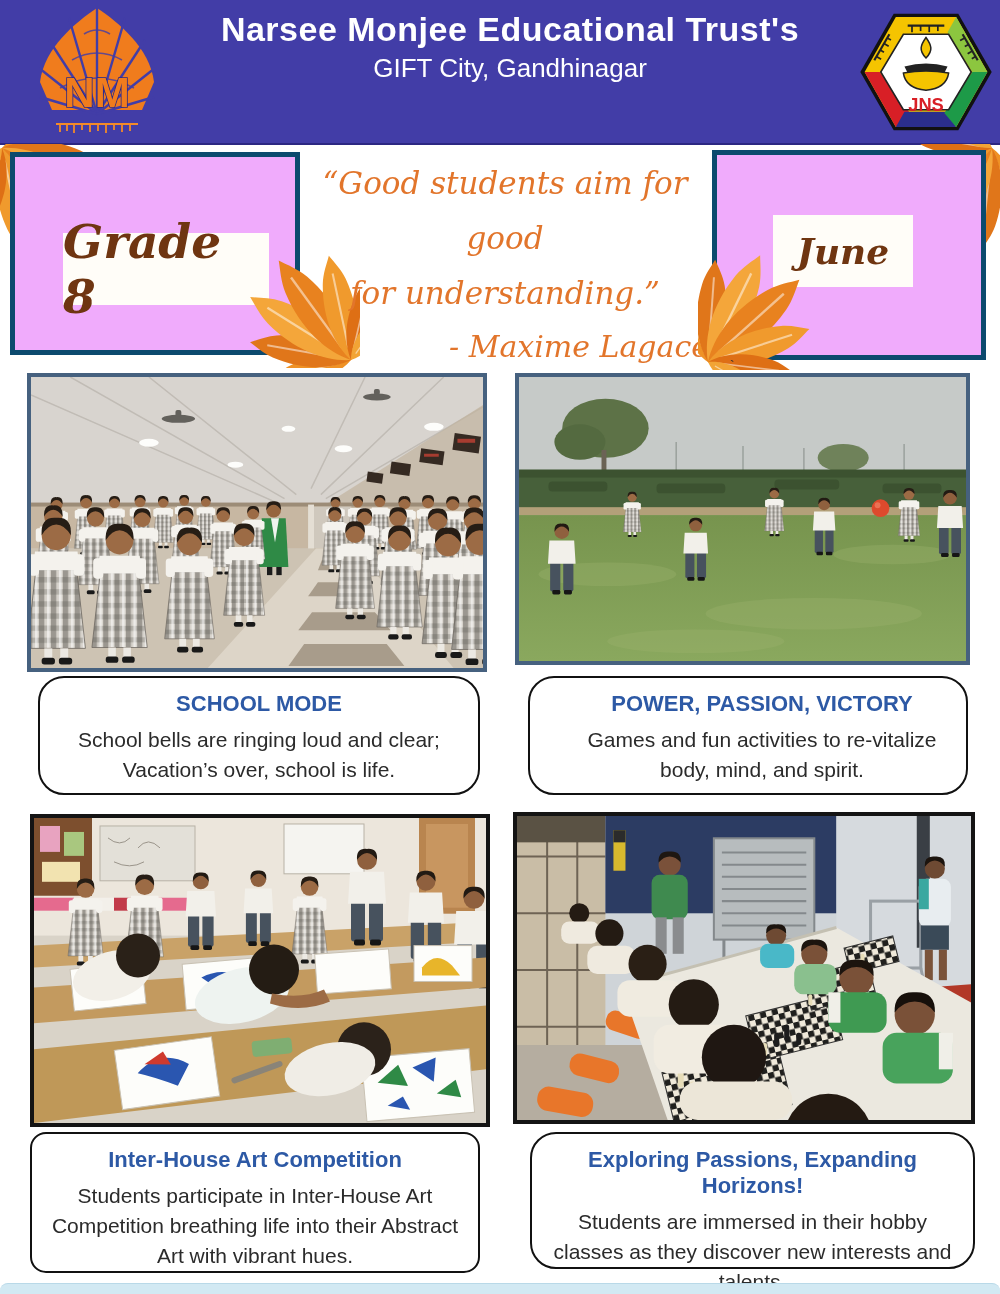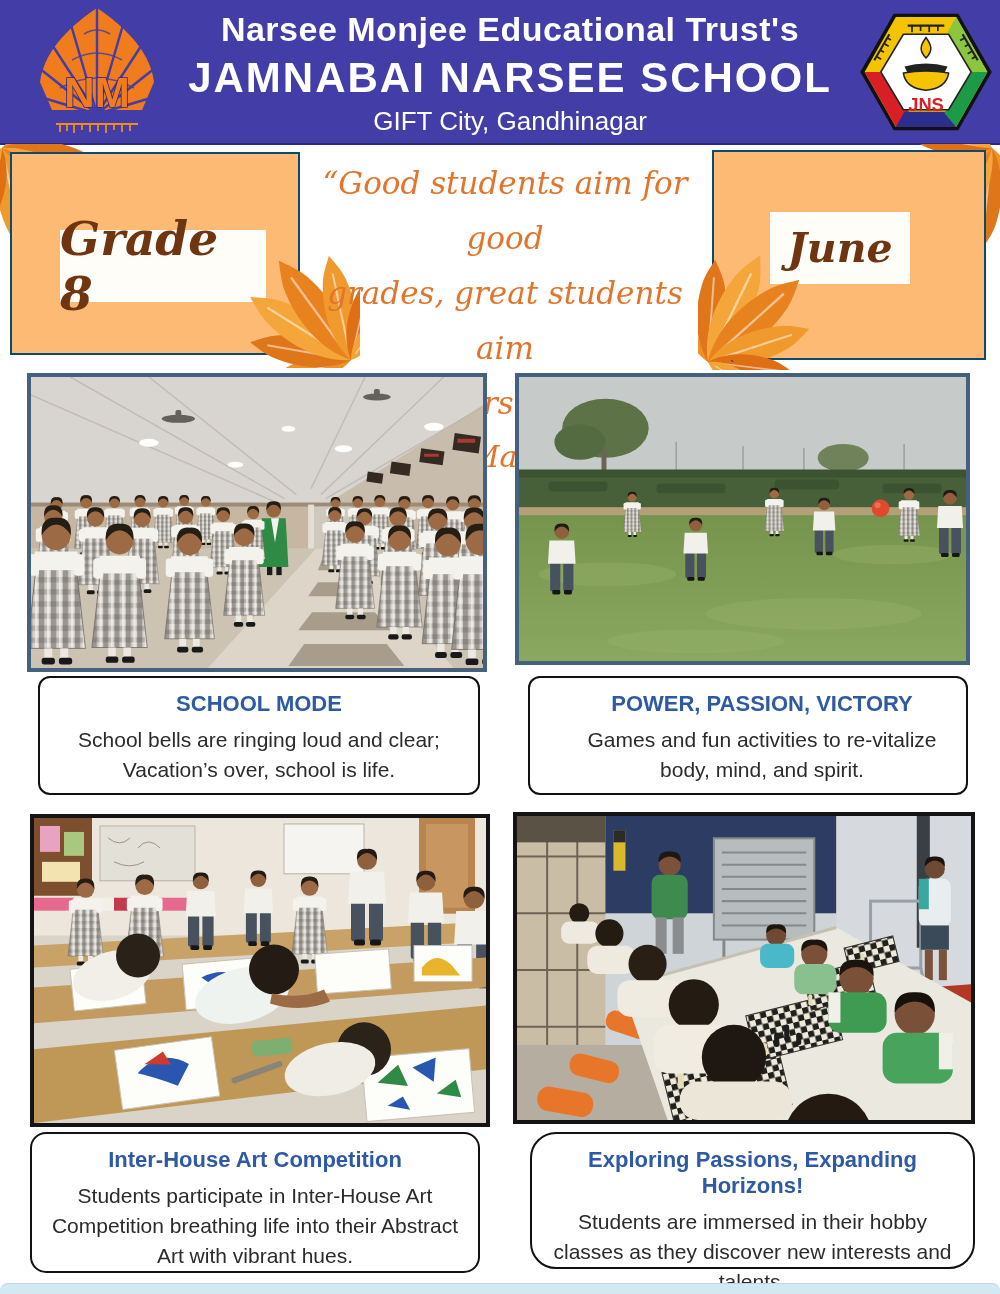--- a/index.html
+++ b/index.html
@@ -160,7 +160,6 @@
 
     <div class="hdr-text">
       <div class="hdr-line1">Narsee Monjee Educational Trust's</div>
-      <div class="hdr-line2">JAMNABAI NARSEE SCHOOL</div>
       <div class="hdr-line3">GIFT City, Gandhinagar</div>
     </div>
 

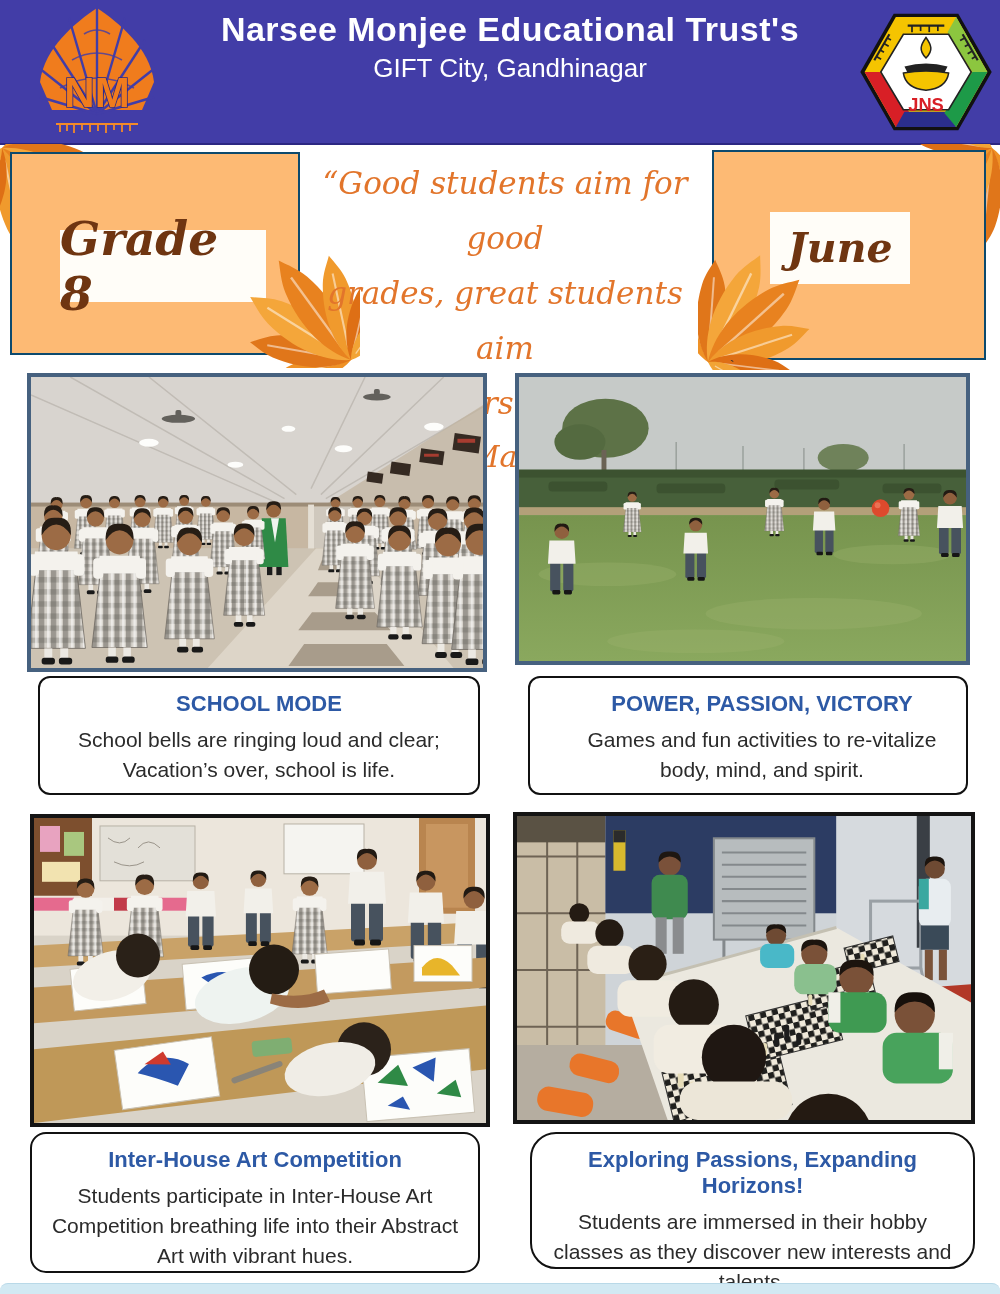--- a/index.html
+++ b/index.html
@@ -22,7 +22,7 @@
   .logo-right { position:absolute; left:856px; top:2px; width:140px; height:140px; }
   
   .card {
-    position:absolute; background:#fdba74; border:2px solid #0c4a6e;
+    position:absolute; background:#f0abfc; border:5px solid #0c4a6e;
   }
   .card-grade { left:10px; top:152px; width:290px; height:203px; }
   .card-month { left:712px; top:150px; width:274px; height:210px; }

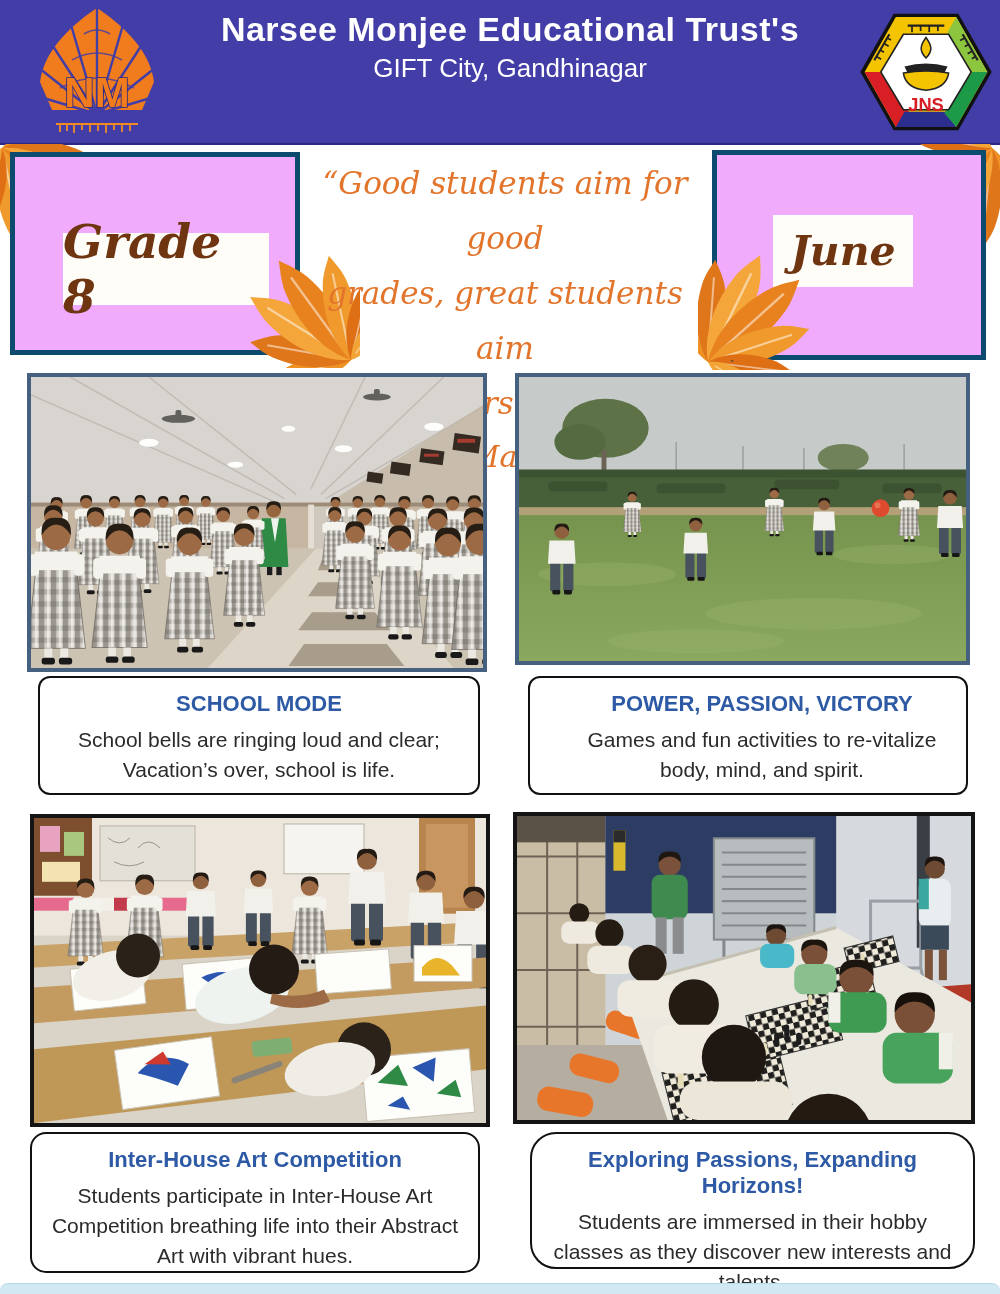--- a/index.html
+++ b/index.html
@@ -31,7 +31,7 @@
     font-family:"DejaVu Serif", serif; font-style:italic; font-weight:600; color:#6f3511;
   }
   .card-grade .card-inner { left:48px; top:76px; width:206px; height:72px; font-size:47px; }
-  .card-month .card-inner { left:56px; top:60px; width:140px; height:72px; font-size:41px; }
+  .card-month .card-inner { left:56px; top:60px; width:140px; height:72px; font-size:36px; }
   .quote-block {
     position:absolute; left:295px; top:156px; width:420px;
     font-family:"DejaVu Serif", serif; font-style:italic; color:#e2752b;

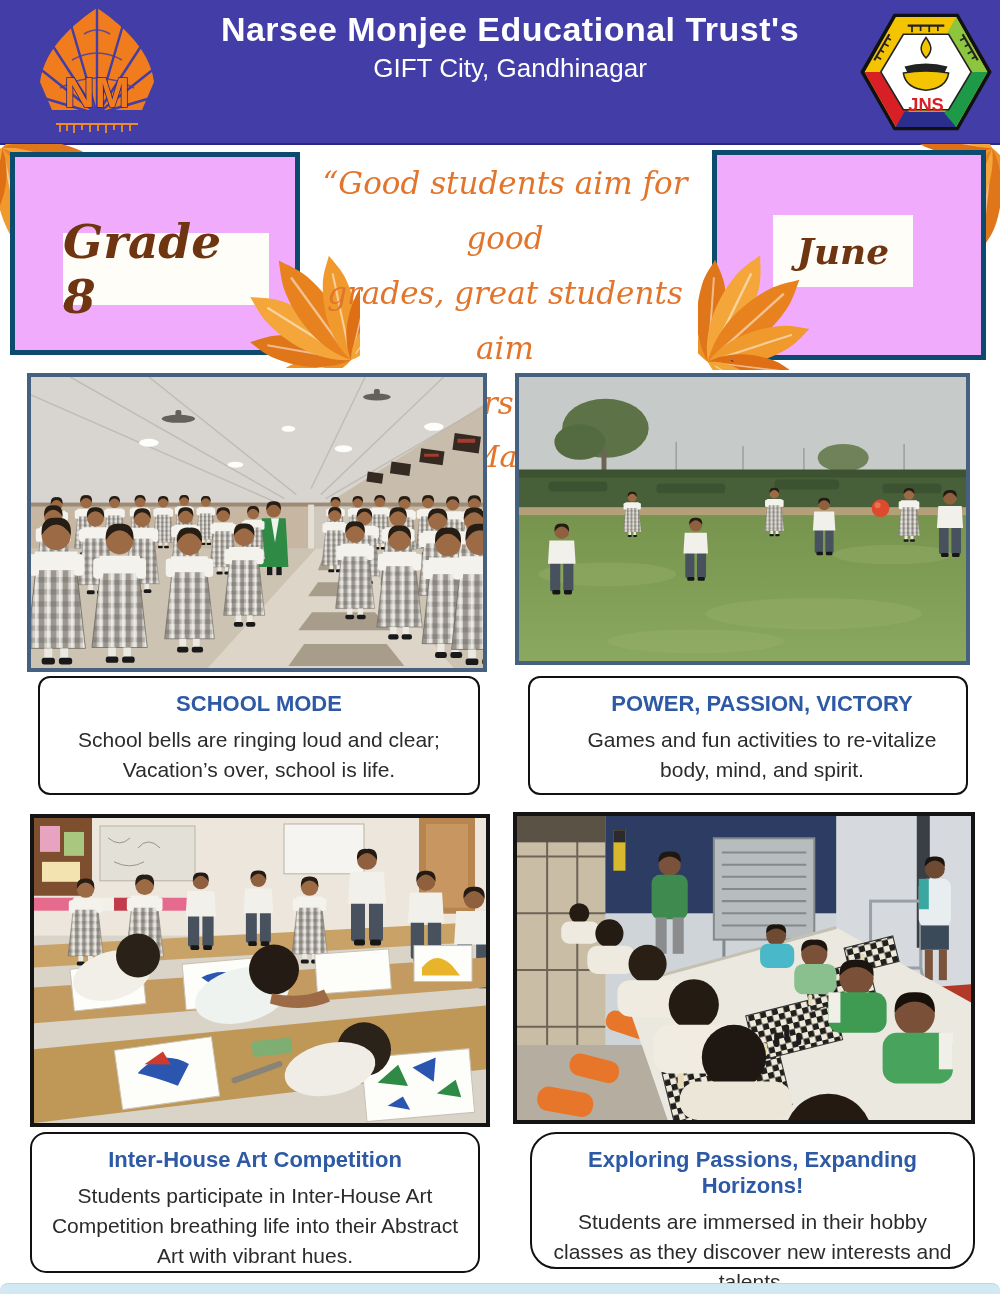--- a/index.html
+++ b/index.html
@@ -218,7 +218,6 @@
 
     <div class="quote-block">
       <div class="qline">“Good students aim for good</div>
-      <div class="qline">grades, great students aim</div>
       <div class="qline">for understanding.”</div>
       <div class="qattr">- Maxime Lagace</div>
     </div>

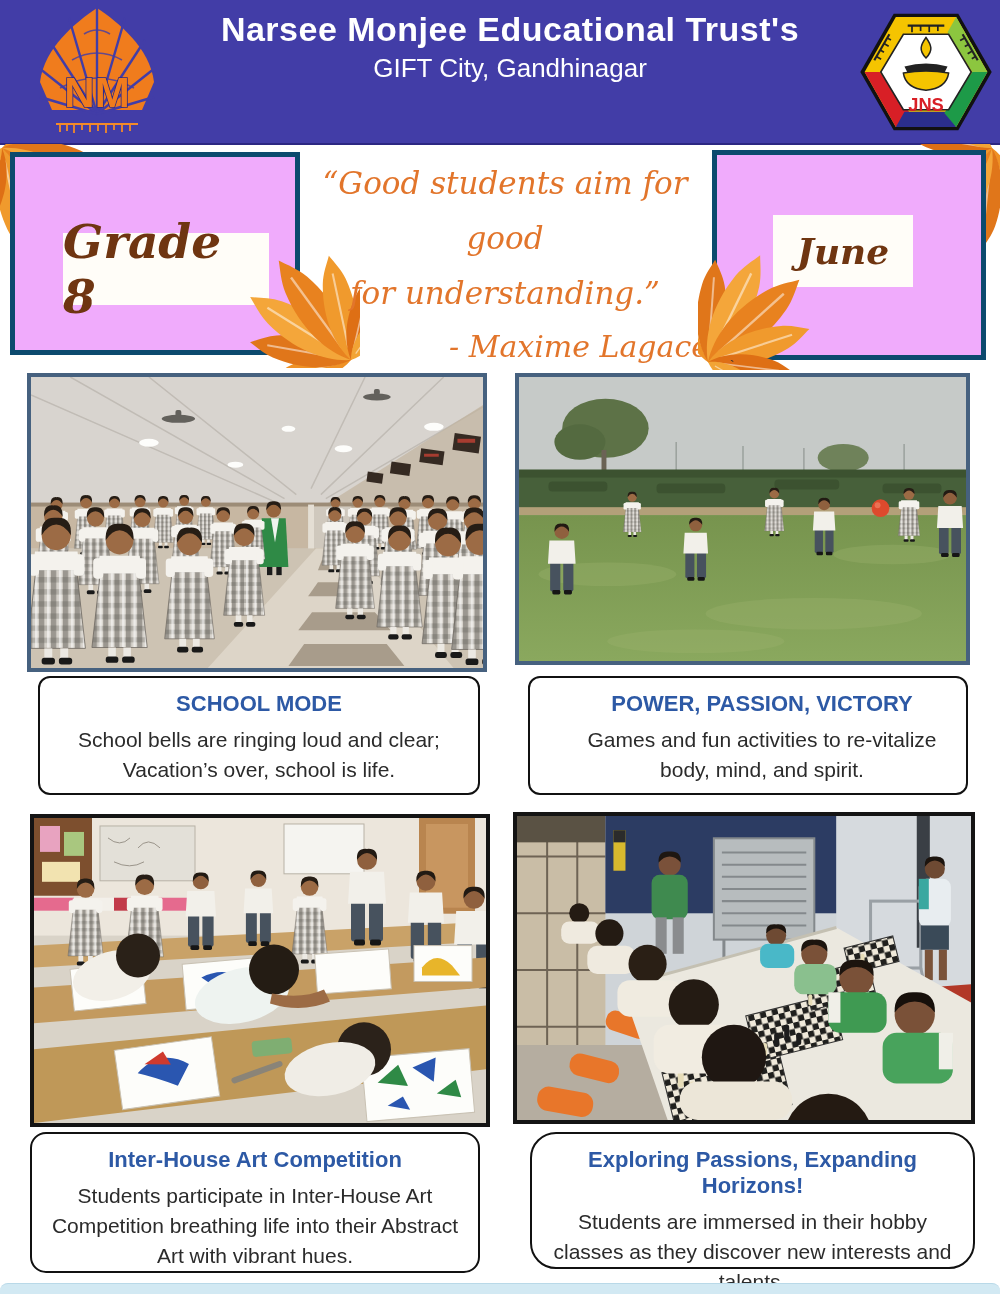--- a/index.html
+++ b/index.html
@@ -52,7 +52,7 @@
   
   .cap {
     position:absolute; background:#ffffff; border:2.5px solid #111111;
-    border-radius:12px; text-align:center; padding:13px 16px 8px 16px;
+    border-radius:26px; text-align:center; padding:13px 16px 8px 16px;
   }
   .cap-a { left:38px;  top:676px;  width:442px; height:119px; }
   .cap-b { left:528px; top:676px;  width:440px; height:119px;padding-left:44px; }

